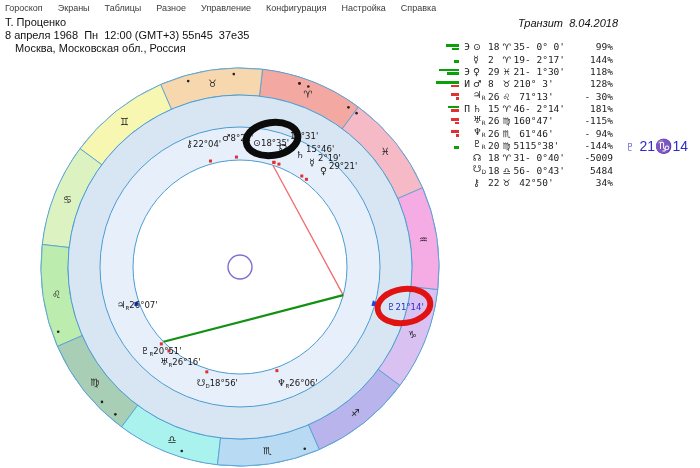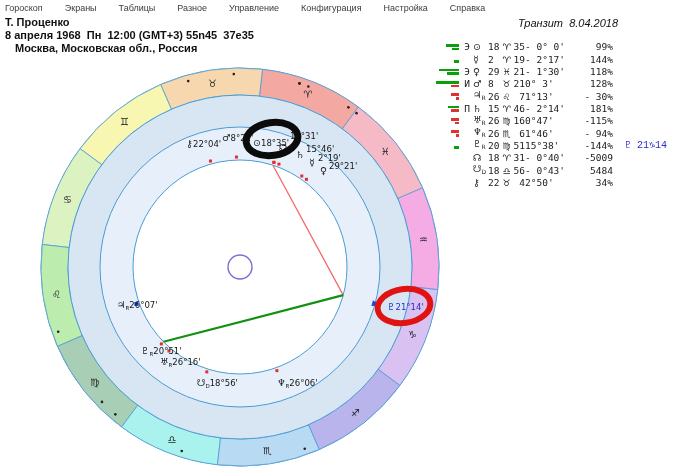--- a/index.html
+++ b/index.html
@@ -6,7 +6,7 @@
     font-family:"Liberation Sans", sans-serif;}
   #stage{position:relative;width:700px;height:468px;background:#fff;}
   
-  #menubar{position:absolute;left:0;top:0;width:700px;height:16px;display:flex;gap:22px;
+  #menubar{position:absolute;left:0;top:0;width:700px;height:16px;display:flex;gap:15px;
     padding:3px 0 0 5px;font-size:9px;color:#3b3b3b;box-sizing:border-box;text-align:right;}
   .mi{white-space:pre;cursor:default;}
   

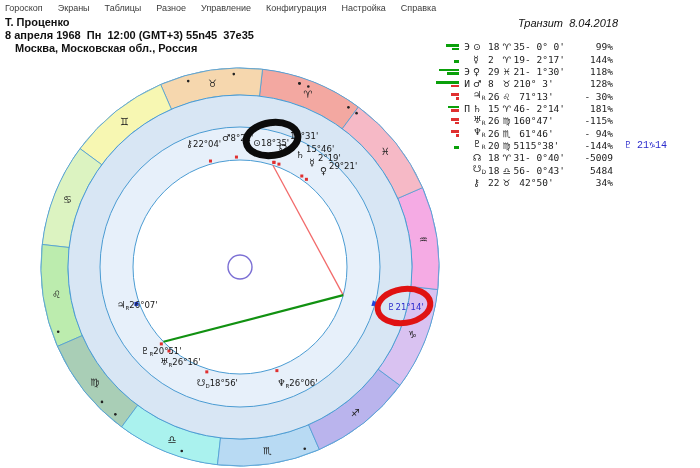--- a/index.html
+++ b/index.html
@@ -11,7 +11,7 @@
   .mi{white-space:pre;cursor:default;}
   
   .hline{position:absolute;left:5px;color:#111;font-size:11px;white-space:pre;font-weight:bold;}
-  #title{top:16px;font-weight:bold;}
+  #title{top:16px;font-weight:normal;}
   #line2{top:29px;}
   #line3{top:42px;margin-left:10px;}
   #transit{position:absolute;left:518px;top:17px;font-size:11px;color:#111;white-space:pre;font-style:italic;}

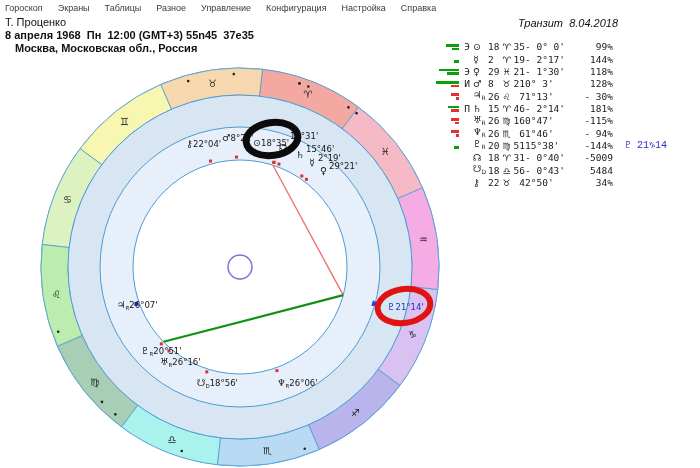--- a/index.html
+++ b/index.html
@@ -10,7 +10,7 @@
     padding:3px 0 0 5px;font-size:9px;color:#3b3b3b;box-sizing:border-box;text-align:right;}
   .mi{white-space:pre;cursor:default;}
   
-  .hline{position:absolute;left:5px;color:#111;font-size:11px;white-space:pre;font-weight:bold;}
+  .hline{position:absolute;left:5px;color:#111;font-size:11px;white-space:pre;}
   #title{top:16px;font-weight:normal;}
   #line2{top:29px;}
   #line3{top:42px;margin-left:10px;}

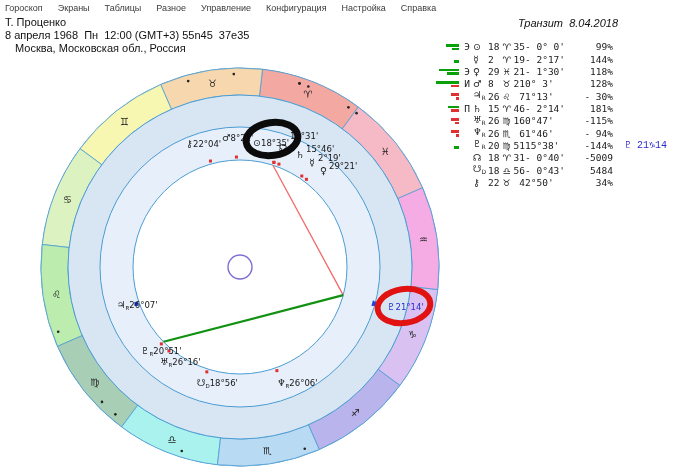--- a/index.html
+++ b/index.html
@@ -31,7 +31,7 @@
   .c-min{width:13px;text-align:right;white-space:pre;}
   .c-orb{width:48px;white-space:pre;}
   .c-pct{width:40px;text-align:right;white-space:pre;}
-  .c-extra{padding-left:12px;color:#2c2ccc;white-space:pre;font-family:Liberation Mono, monospace;font-size:10px;}
+  .c-extra{padding-left:12px;color:#2c2ccc;white-space:pre;font-family:Liberation Sans, sans-serif;font-size:14px;}
 </style>
 </head>
 <body>

